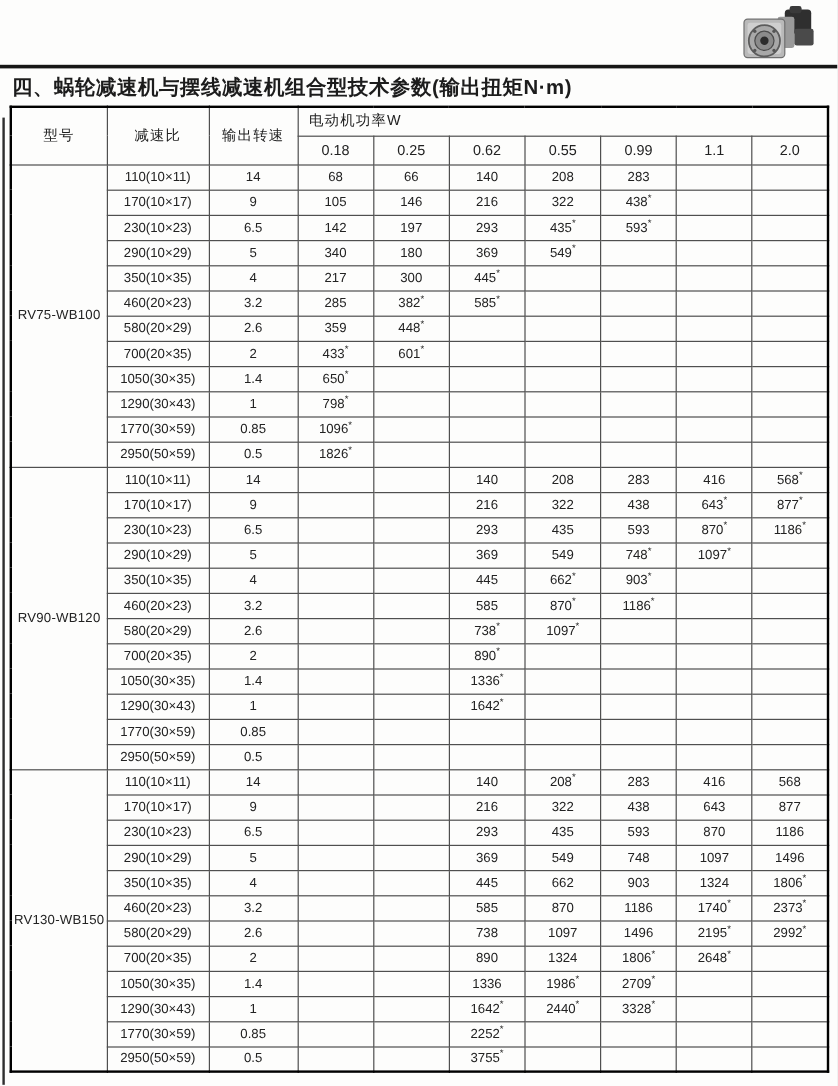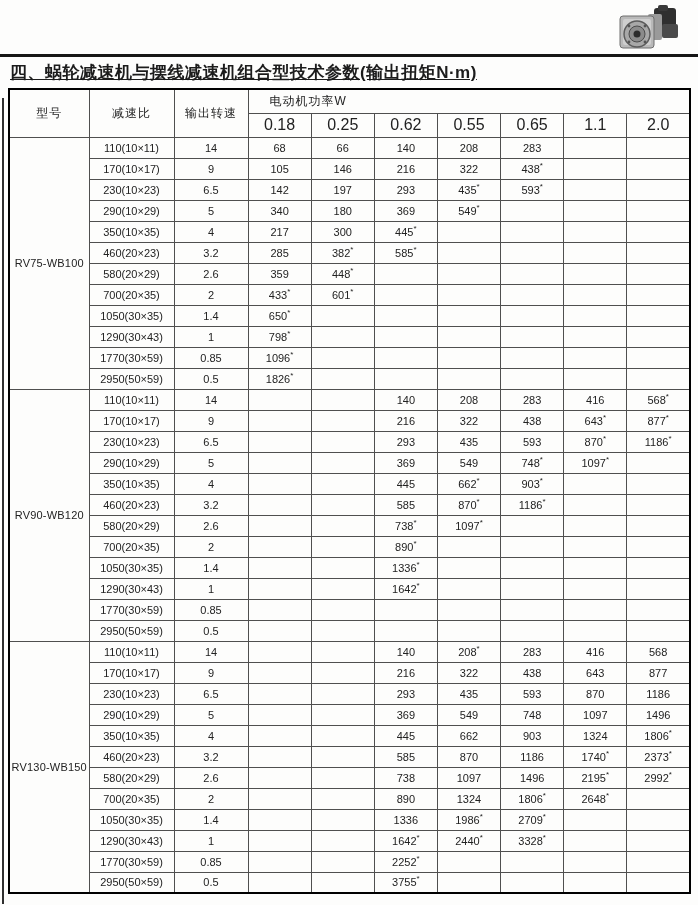--- a/index.html
+++ b/index.html
@@ -37,7 +37,6 @@
     font-weight: bold;
     letter-spacing: 0.5px;
     white-space: nowrap;
-    text-decoration: underline;
   }
   .left-edge-line {
     position: absolute;

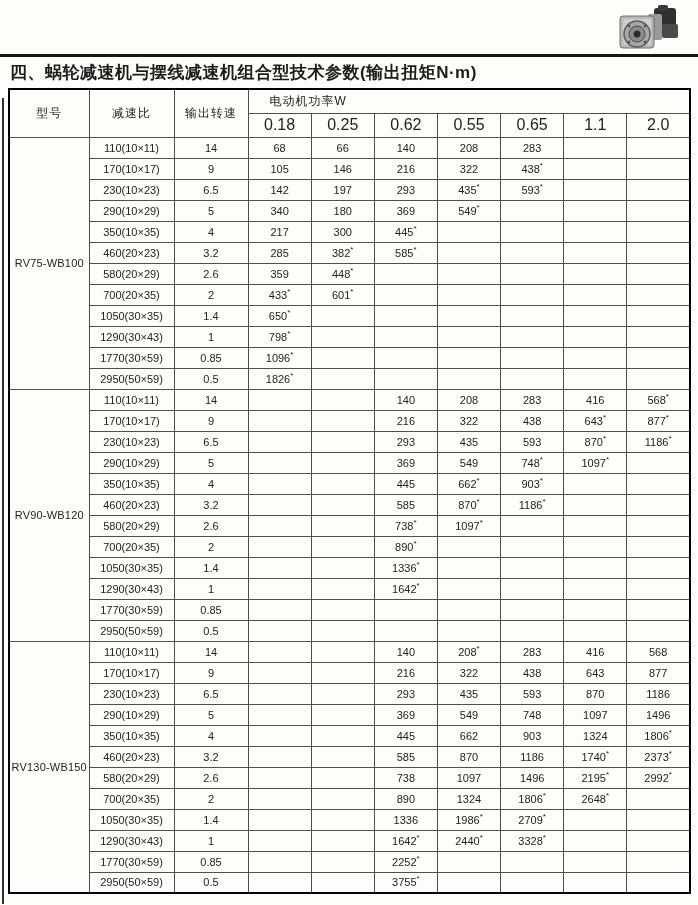--- a/index.html
+++ b/index.html
@@ -76,7 +76,7 @@
   }
   th.power-header .mp-label {
     position: absolute;
-    left: 21px;
+    left: 9px;
     top: 50%;
     transform: translateY(-50%);
     letter-spacing: 1px;

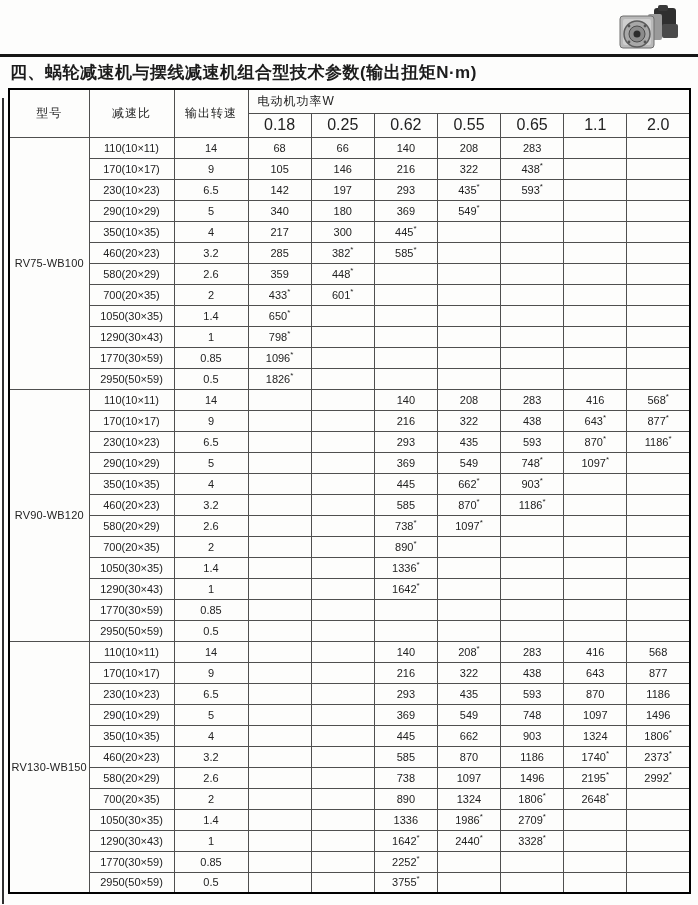--- a/index.html
+++ b/index.html
@@ -68,7 +68,7 @@
   }
   table.spec { border: 2px solid #000; }
   table.spec thead tr.h1 th { height: 24px; font-size: 12px; }
-  table.spec thead tr.h2 th { height: 24px; font-size: 16px; }
+  table.spec thead tr.h2 th { height: 24px; font-size: 12px; }
   table.spec tbody tr { height: 21px; }
   th.power-header {
     position: relative;

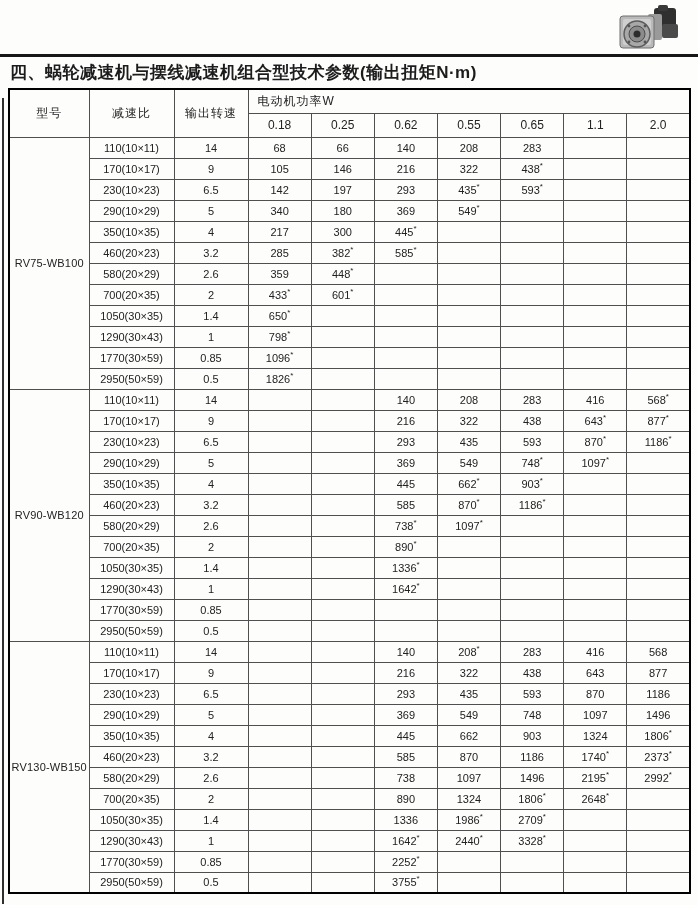--- a/index.html
+++ b/index.html
@@ -154,7 +154,7 @@
         <th>0.25</th>
         <th>0.62</th>
         <th>0.55</th>
-        <th>0.65</th>
+        <th>0.99</th>
         <th>1.1</th>
         <th>2.0</th>
       </tr>

